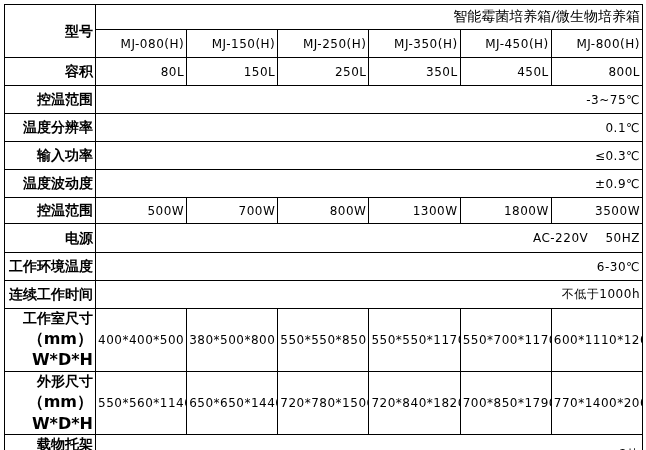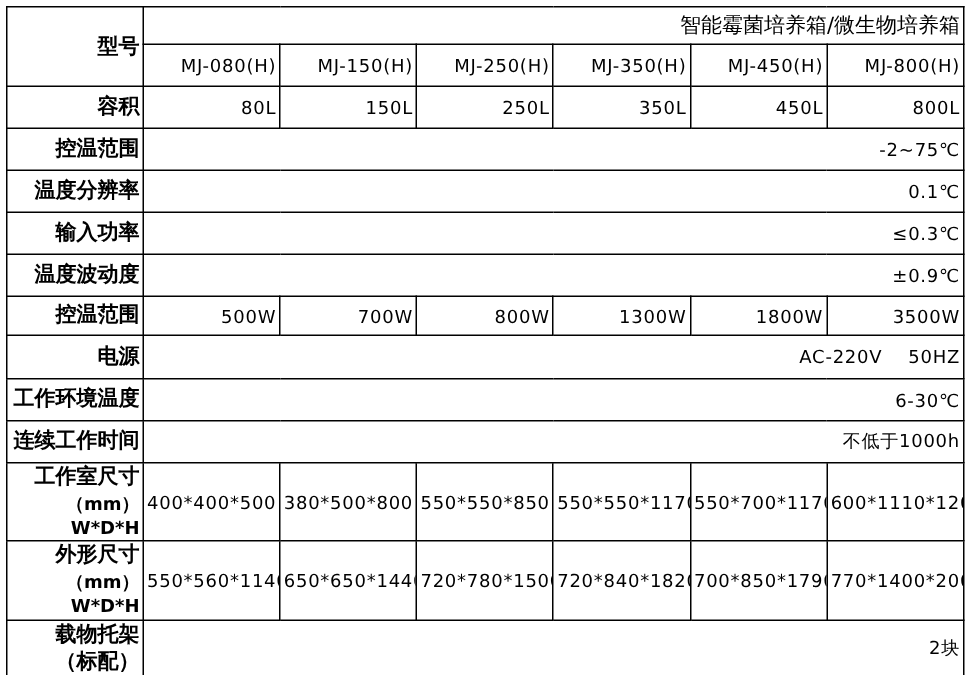--- a/index.html
+++ b/index.html
@@ -92,7 +92,7 @@
       </tr>
       <tr class="r-std">
         <th>控温范围</th>
-        <td colspan="6">-2~75℃</td>
+        <td colspan="6">-3~75℃</td>
       </tr>
       <tr class="r-std">
         <th>温度分辨率</th>

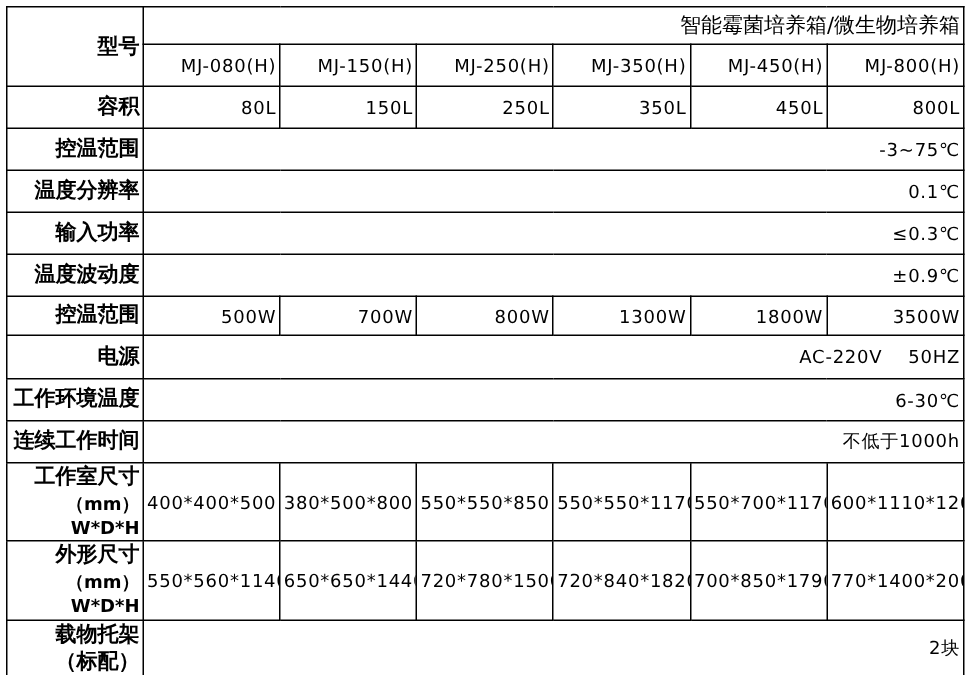--- a/index.html
+++ b/index.html
@@ -52,7 +52,7 @@
   tr.r-size    { height: 52px; }
   tr.r-last    { height: 35px; }
   th .ln { display: block; }
-  th .ln2 { font-size: 12px; }
+  th .ln2 { font-size: 16px; }
 </style>
 </head>
 <body>

